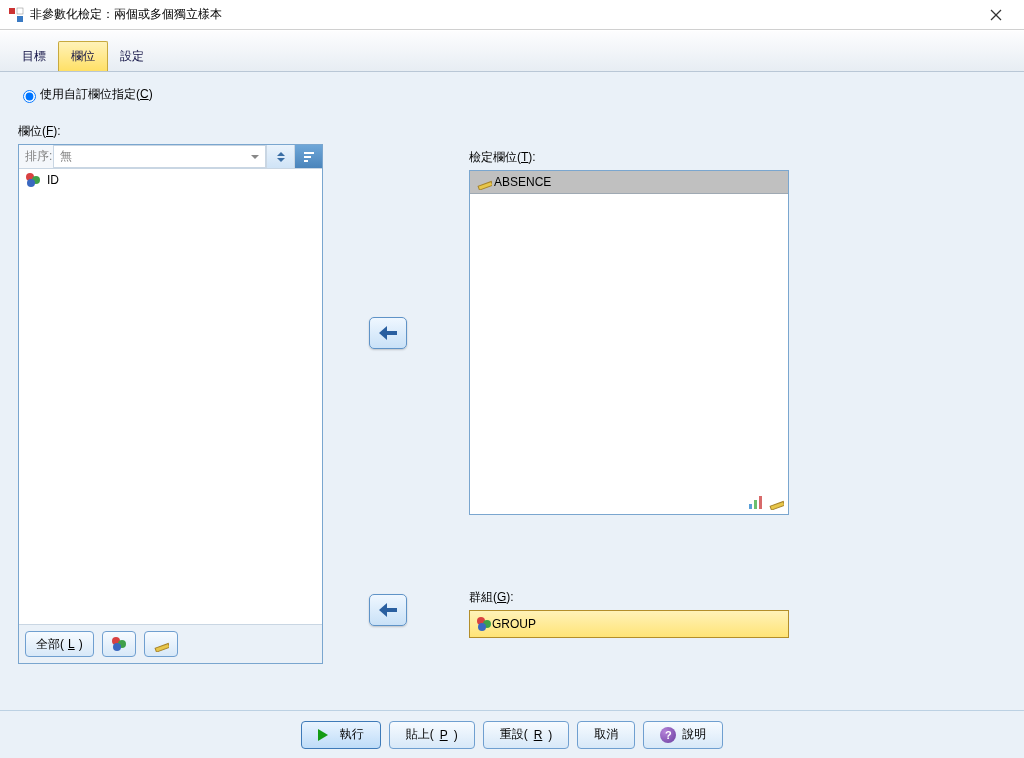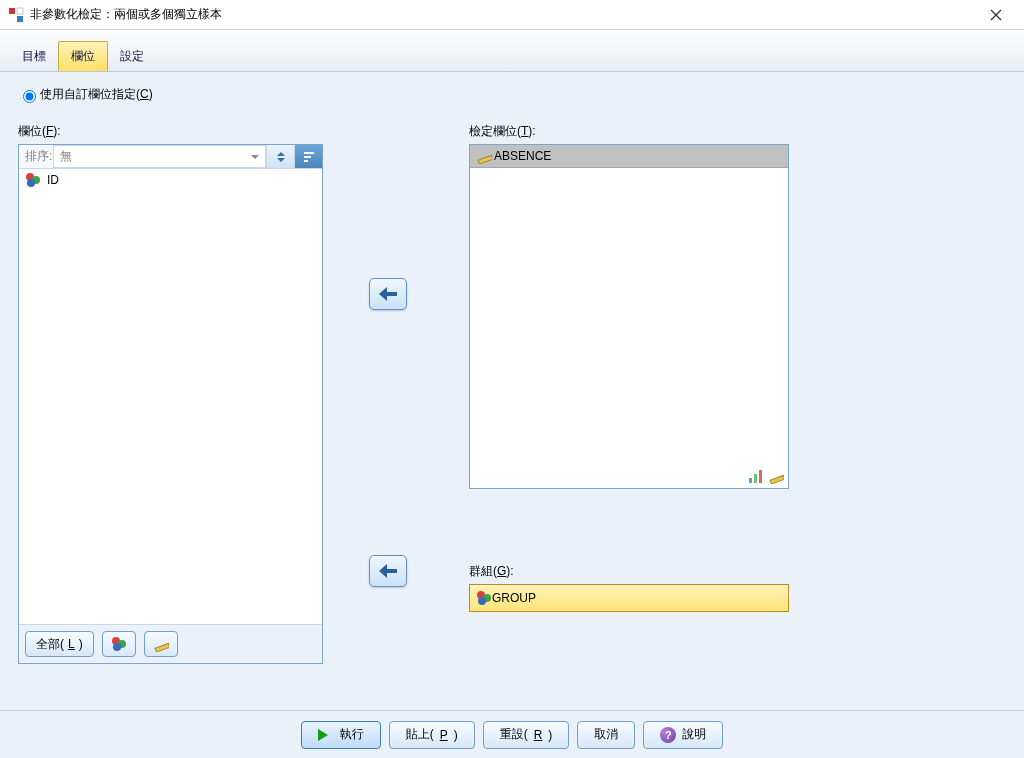--- a/index.html
+++ b/index.html
@@ -65,7 +65,7 @@
 
   .columns {
     display: flex;
-    align-items: flex-start;
+    align-items: center;
     margin-top: 20px;
   }
 

